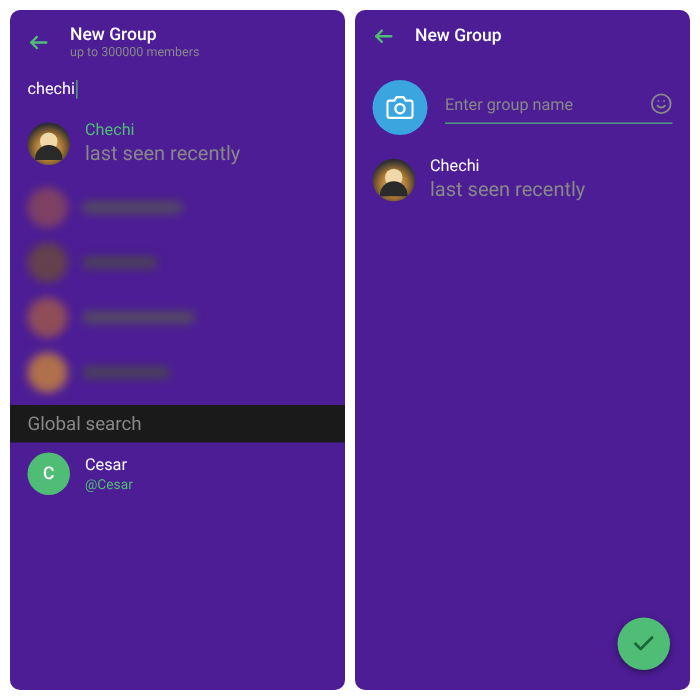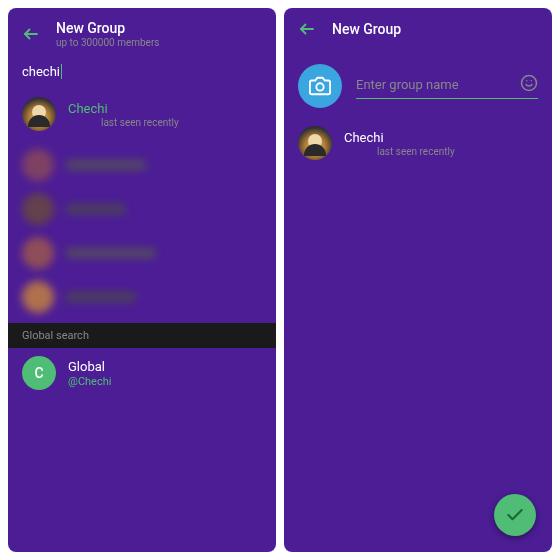--- a/index.html
+++ b/index.html
@@ -104,7 +104,7 @@
     .contact-name { font-size: 13px; }
     .contact-name.accent { color: #4fbd75; }
     .contact-name.white { color: #ffffff; }
-    .contact-sub { color: #888888; font-size: 10px; margin-top: 1px; margin-left: 33px; }
+    .contact-sub { color: #888888; font-size: 16px; margin-top: 1px; }
     .contact-handle { color: #4fbd75; font-size: 11px; margin-top: 1px; }
     .blur-list { padding: 4px 0; }
     .blur-row {

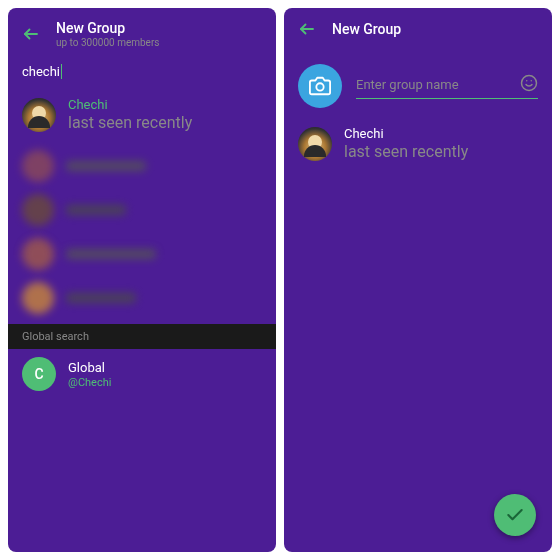--- a/index.html
+++ b/index.html
@@ -127,7 +127,7 @@
     .section-header {
       background: #1a1a1a;
       color: #888888;
-      font-size: 11px;
+      font-size: 15px;
       padding: 6px 14px;
     }
     .group-input-row {

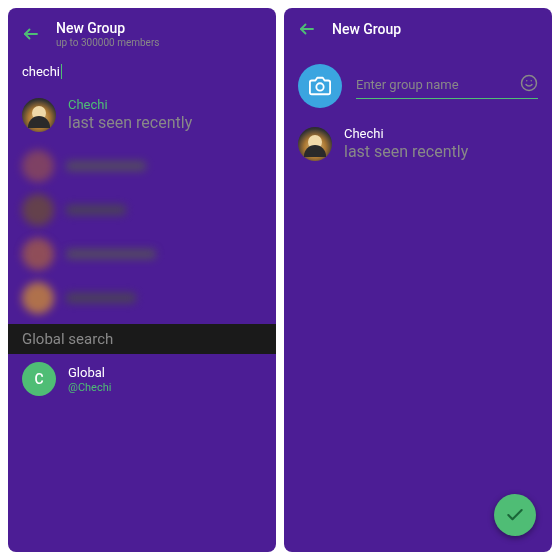--- a/index.html
+++ b/index.html
@@ -240,7 +240,7 @@
   <div class="contact-row">
     <div class="avatar avatar-letter">C</div>
     <div class="contact-text">
-      <div class="contact-name white">Global</div>
+      <div class="contact-name white">Cesar</div>
       <div class="contact-handle">@Chechi</div>
     </div>
   </div>

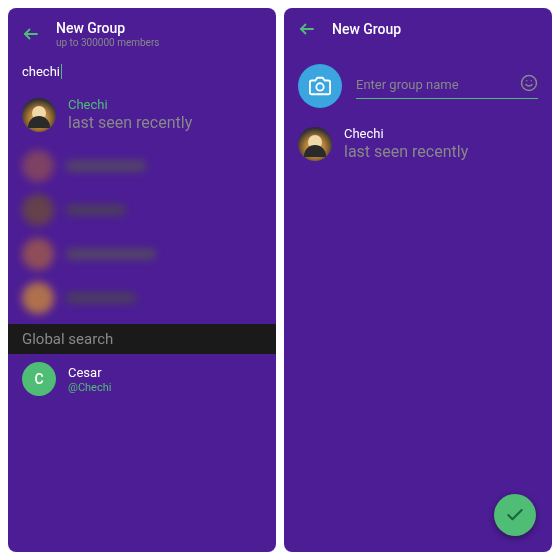--- a/index.html
+++ b/index.html
@@ -241,7 +241,7 @@
     <div class="avatar avatar-letter">C</div>
     <div class="contact-text">
       <div class="contact-name white">Cesar</div>
-      <div class="contact-handle">@Chechi</div>
+      <div class="contact-handle">@Cesar</div>
     </div>
   </div>
 </div>

